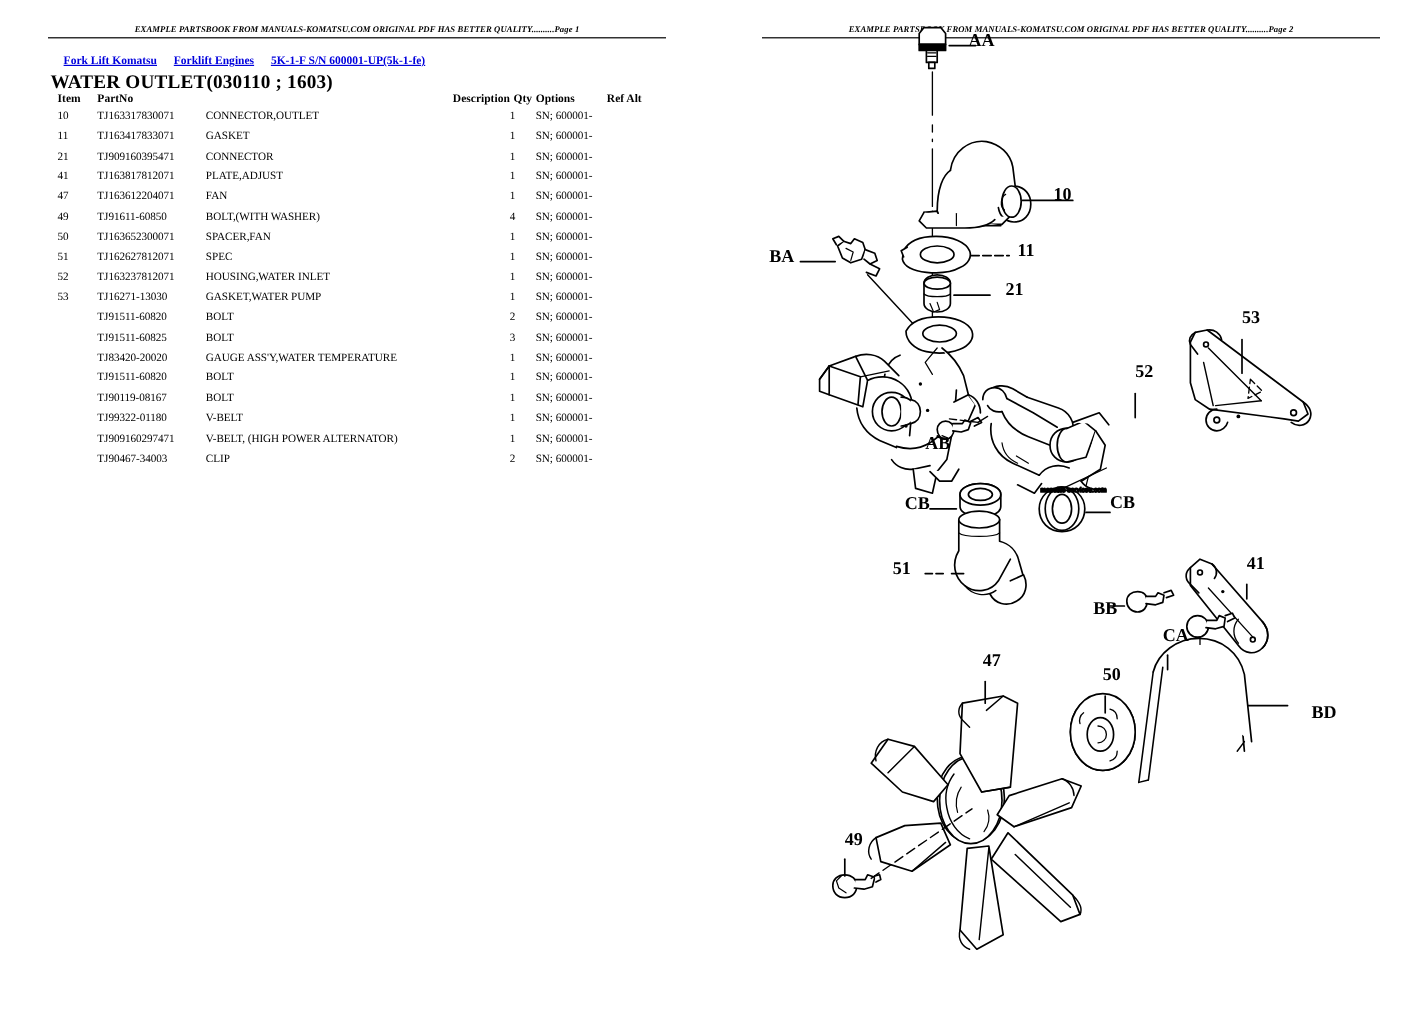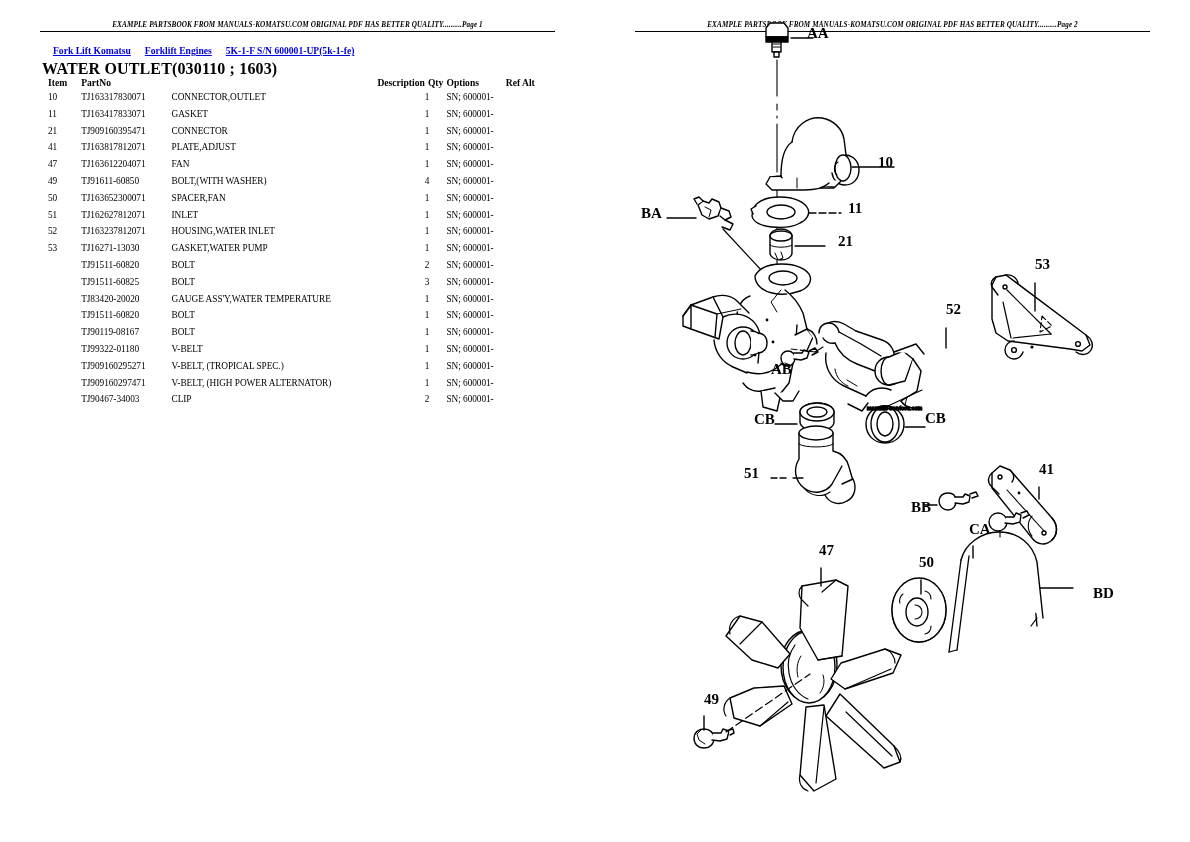--- a/index.html
+++ b/index.html
@@ -222,7 +222,7 @@
         <tr>
           <td class="col-item">51</td>
           <td class="col-part">TJ162627812071</td>
-          <td class="col-desc">INLET</td>
+          <td class="col-desc">SPEC</td>
           <td class="col-qty">1</td>
           <td class="col-opt">SN; 600001-</td>
           <td class="col-ref"></td>

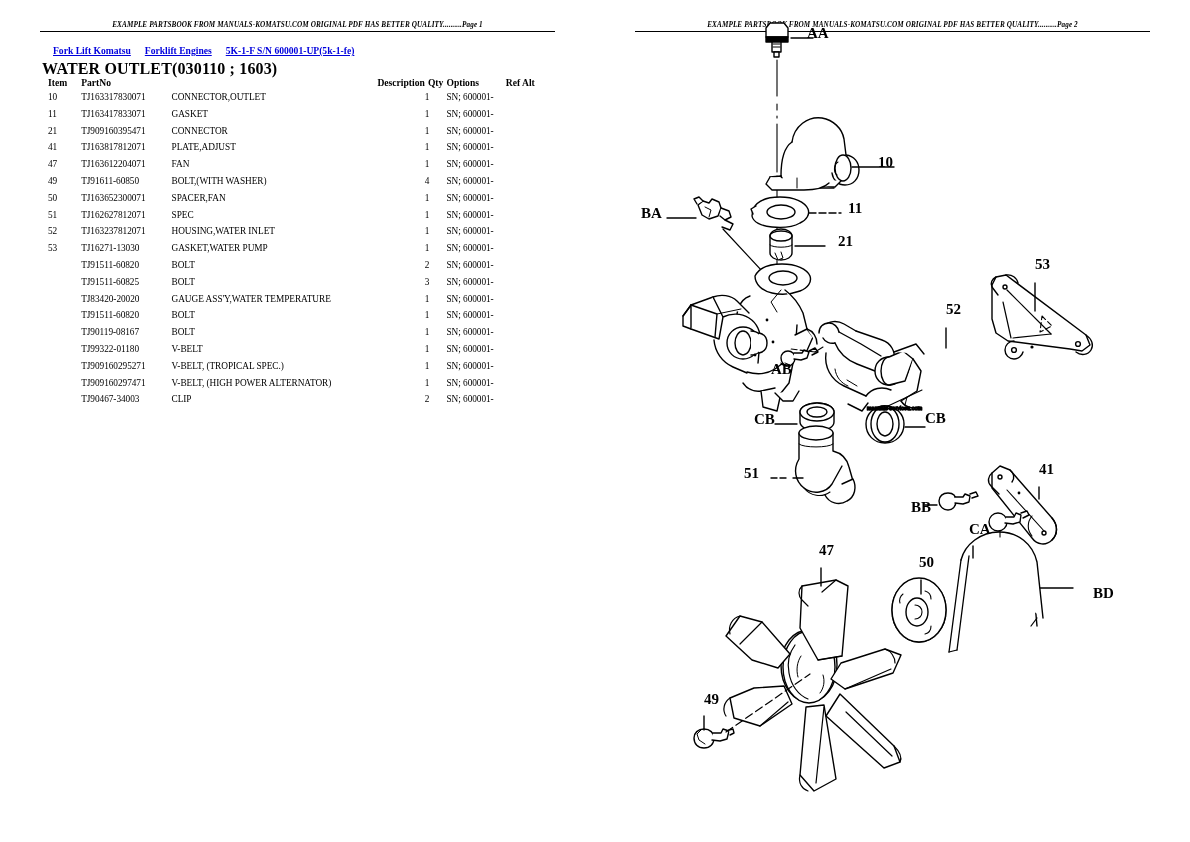--- a/index.html
+++ b/index.html
@@ -287,14 +287,6 @@
           <td class="col-item"></td>
           <td class="col-part">TJ99322-01180</td>
           <td class="col-desc">V-BELT</td>
-          <td class="col-qty">1</td>
-          <td class="col-opt">SN; 600001-</td>
-          <td class="col-ref"></td>
-        </tr>
-        <tr>
-          <td class="col-item"></td>
-          <td class="col-part">TJ909160295271</td>
-          <td class="col-desc">V-BELT, (TROPICAL SPEC.)</td>
           <td class="col-qty">1</td>
           <td class="col-opt">SN; 600001-</td>
           <td class="col-ref"></td>

